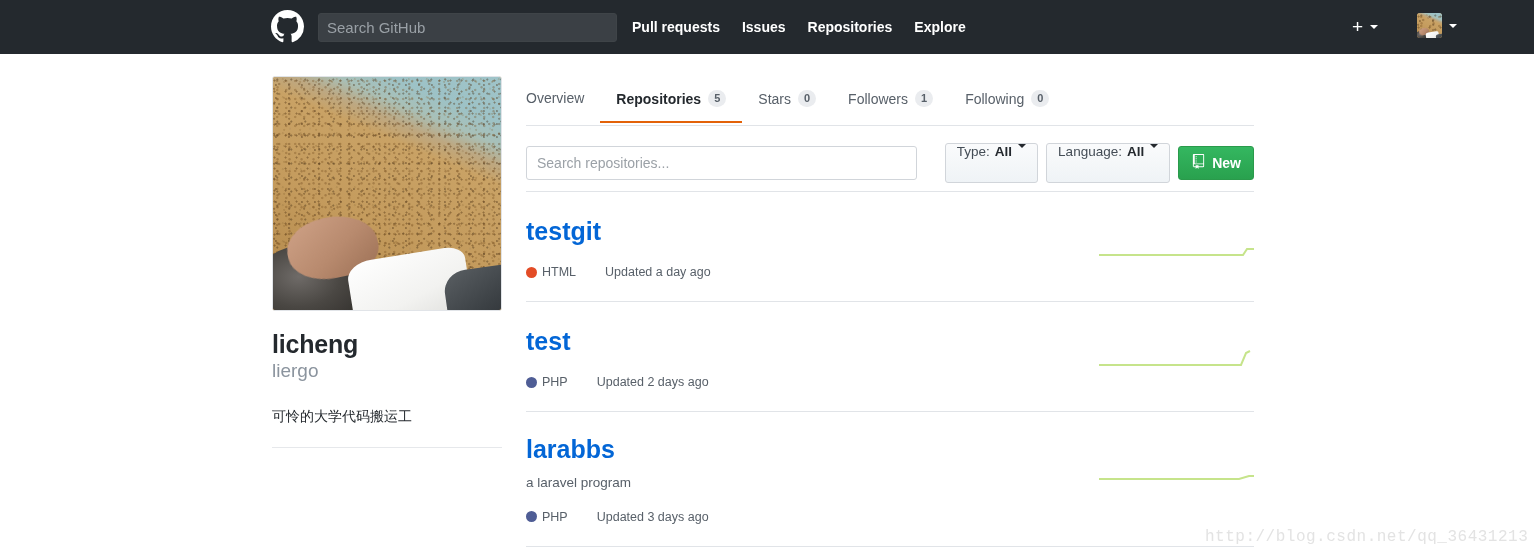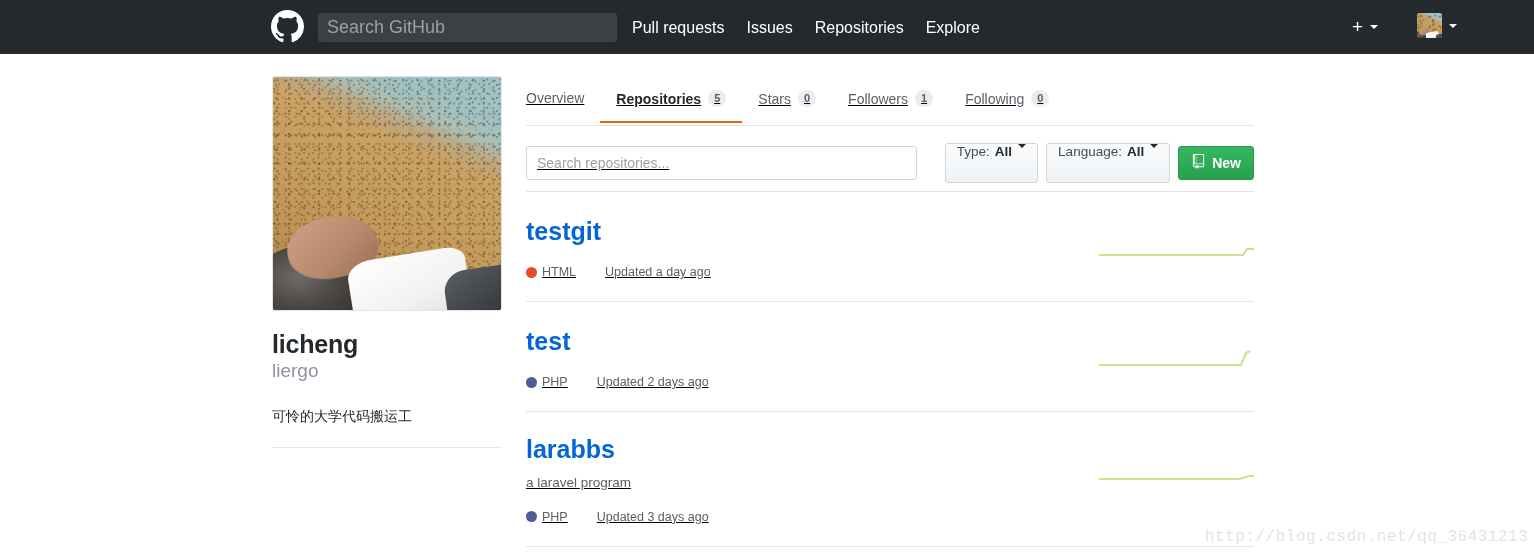--- a/index.html
+++ b/index.html
@@ -31,7 +31,7 @@
     border: 1px solid #3f4448;
     border-radius: 3px;
     color: #86efac;
-    font-size: 18px;
+    font-size: 15px;
     padding: 0 8px;
     line-height: 27px;
     font-family: "Liberation Sans", sans-serif;

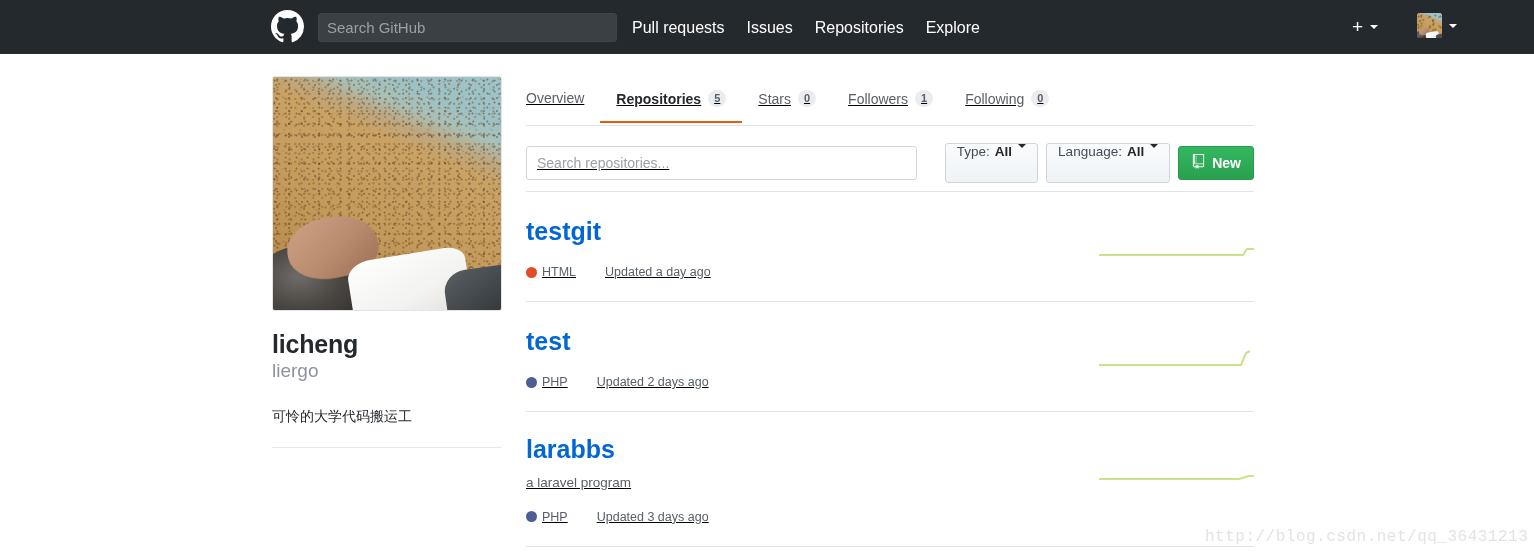--- a/index.html
+++ b/index.html
@@ -46,8 +46,8 @@
   }
   .topnav a {
     color: #ffffff;
-    font-size: 16px;
-    font-weight: normal;
+    font-size: 14px;
+    font-weight: bold;
     text-decoration: none;
     white-space: nowrap;
   }

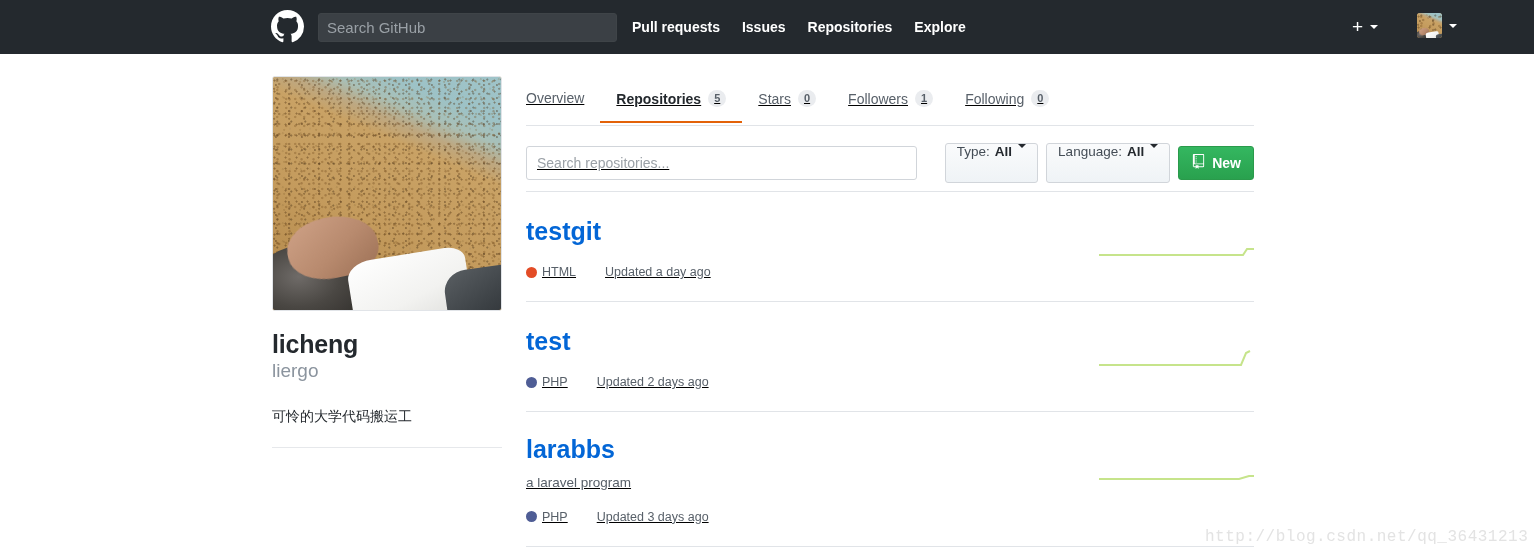--- a/index.html
+++ b/index.html
@@ -181,7 +181,6 @@
   .main {
     position: absolute; left: 526px; top: 76px;
     width: 728px;
-    text-decoration: underline;
   }
 
   .tabs {

